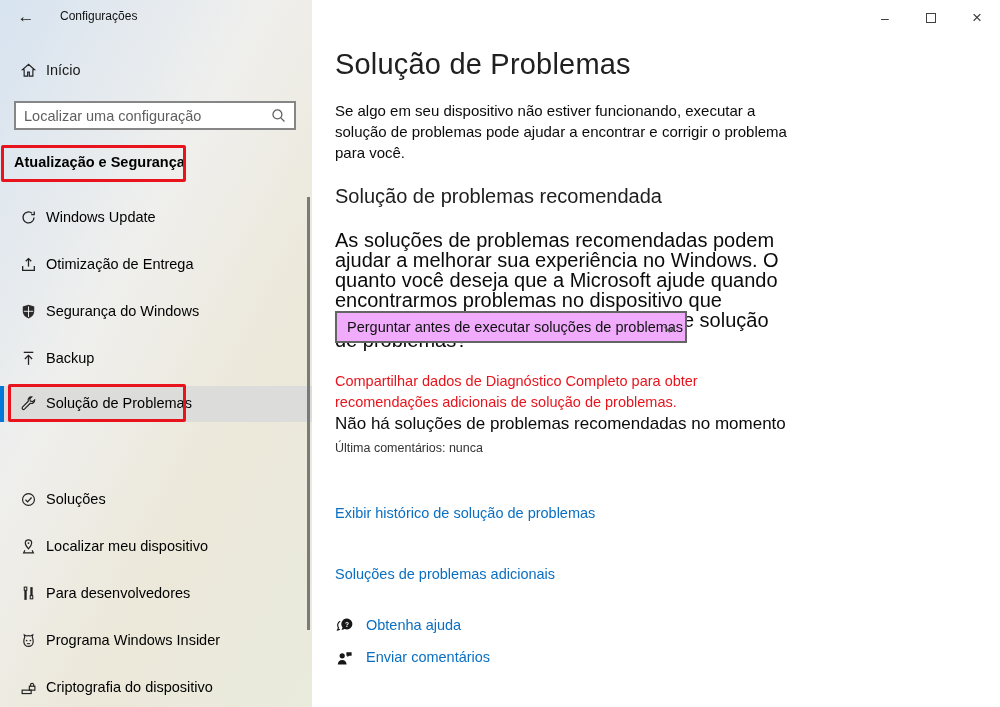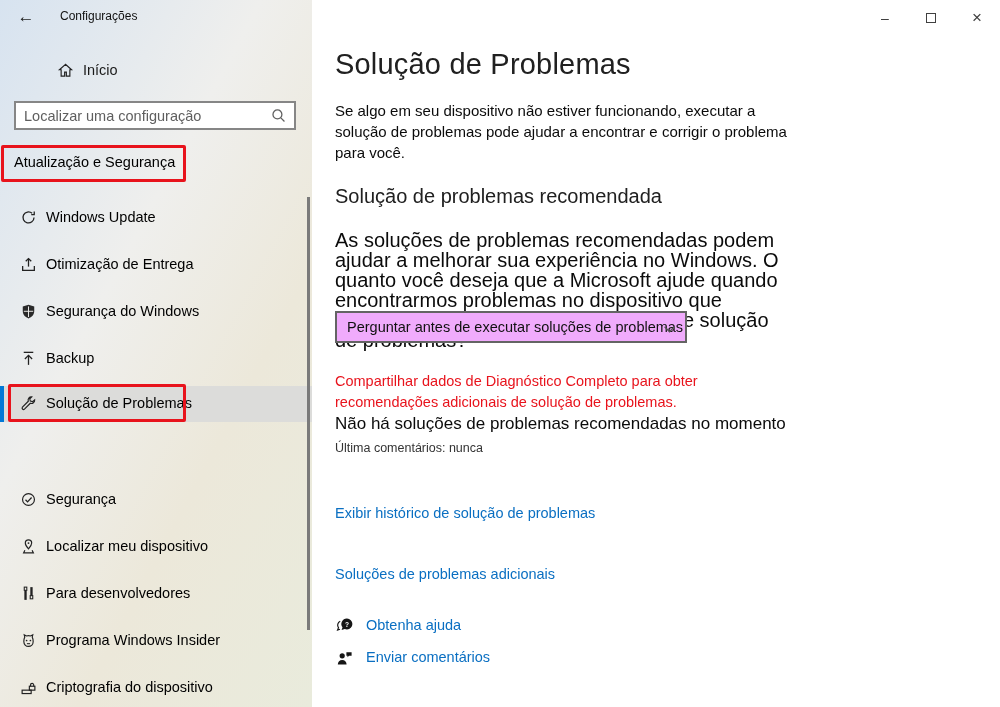--- a/index.html
+++ b/index.html
@@ -25,7 +25,7 @@
   .titlebar-title {
     position:absolute; left:60px; top:9px; font-size:12px; color:#111;
   }
-  .home-row { position:absolute; left:0; top:54px; width:312px; height:34px;margin-left:37px; }
+  .home-row { position:absolute; left:0; top:54px; width:312px; height:34px; }
   .home-row .nav-icon { position:absolute; left:20px; top:8px; }
   .home-row .nav-label { position:absolute; left:46px; top:8px; font-size:14.5px; }
 

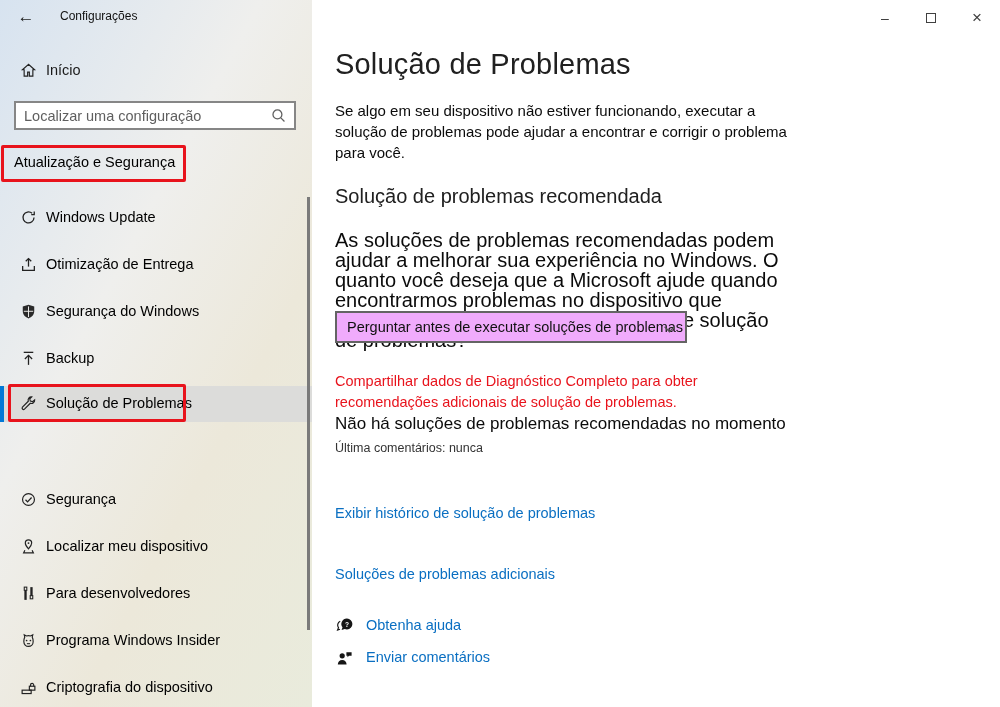--- a/index.html
+++ b/index.html
@@ -41,7 +41,7 @@
   .search-glyph { position:absolute; right:7px; top:4px; }
 
   .category-label {
-    position:absolute; left:14px; top:154px; font-size:14.5px; font-weight:normal; color:#000;
+    position:absolute; left:14px; top:154px; font-size:14.5px; font-weight:bold; color:#000;
   }
 
   .nav-item { position:absolute; left:0; width:312px; height:36px; cursor:pointer; }

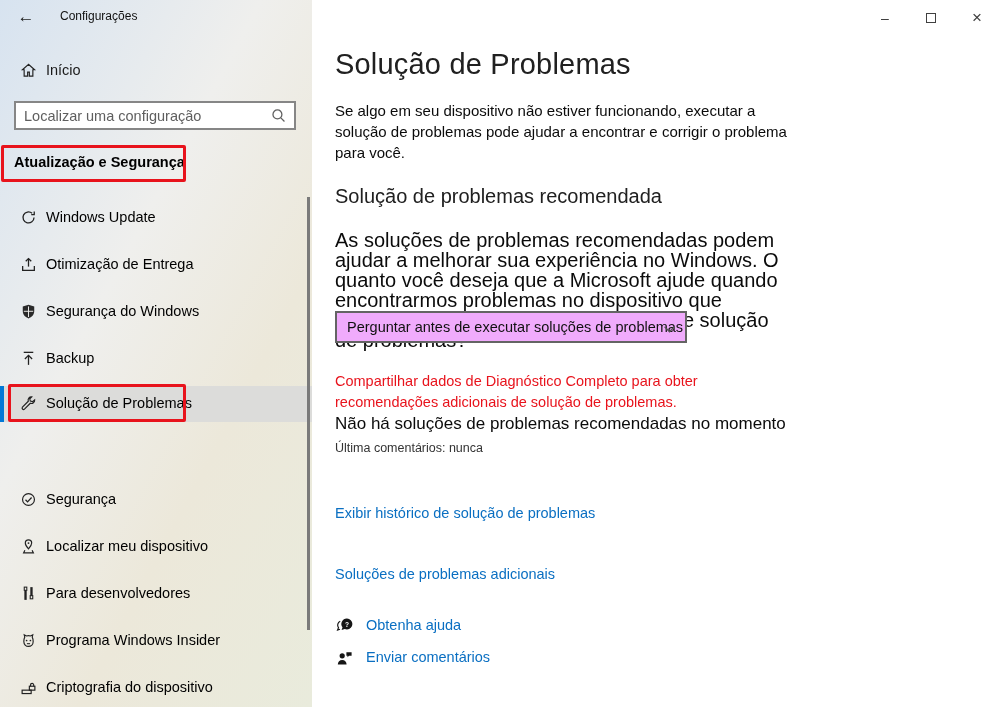--- a/index.html
+++ b/index.html
@@ -182,7 +182,7 @@
             <polyline points="5.2,8.3 7.1,10.2 10.9,6.1" fill="none" stroke="#222" stroke-width="1.2"></polyline>
           </svg>
       </span>
-      <span class="nav-label">Segurança</span>
+      <span class="nav-label">Soluções</span>
     </div>
 
     <div class="nav-item" style="top:529px">

